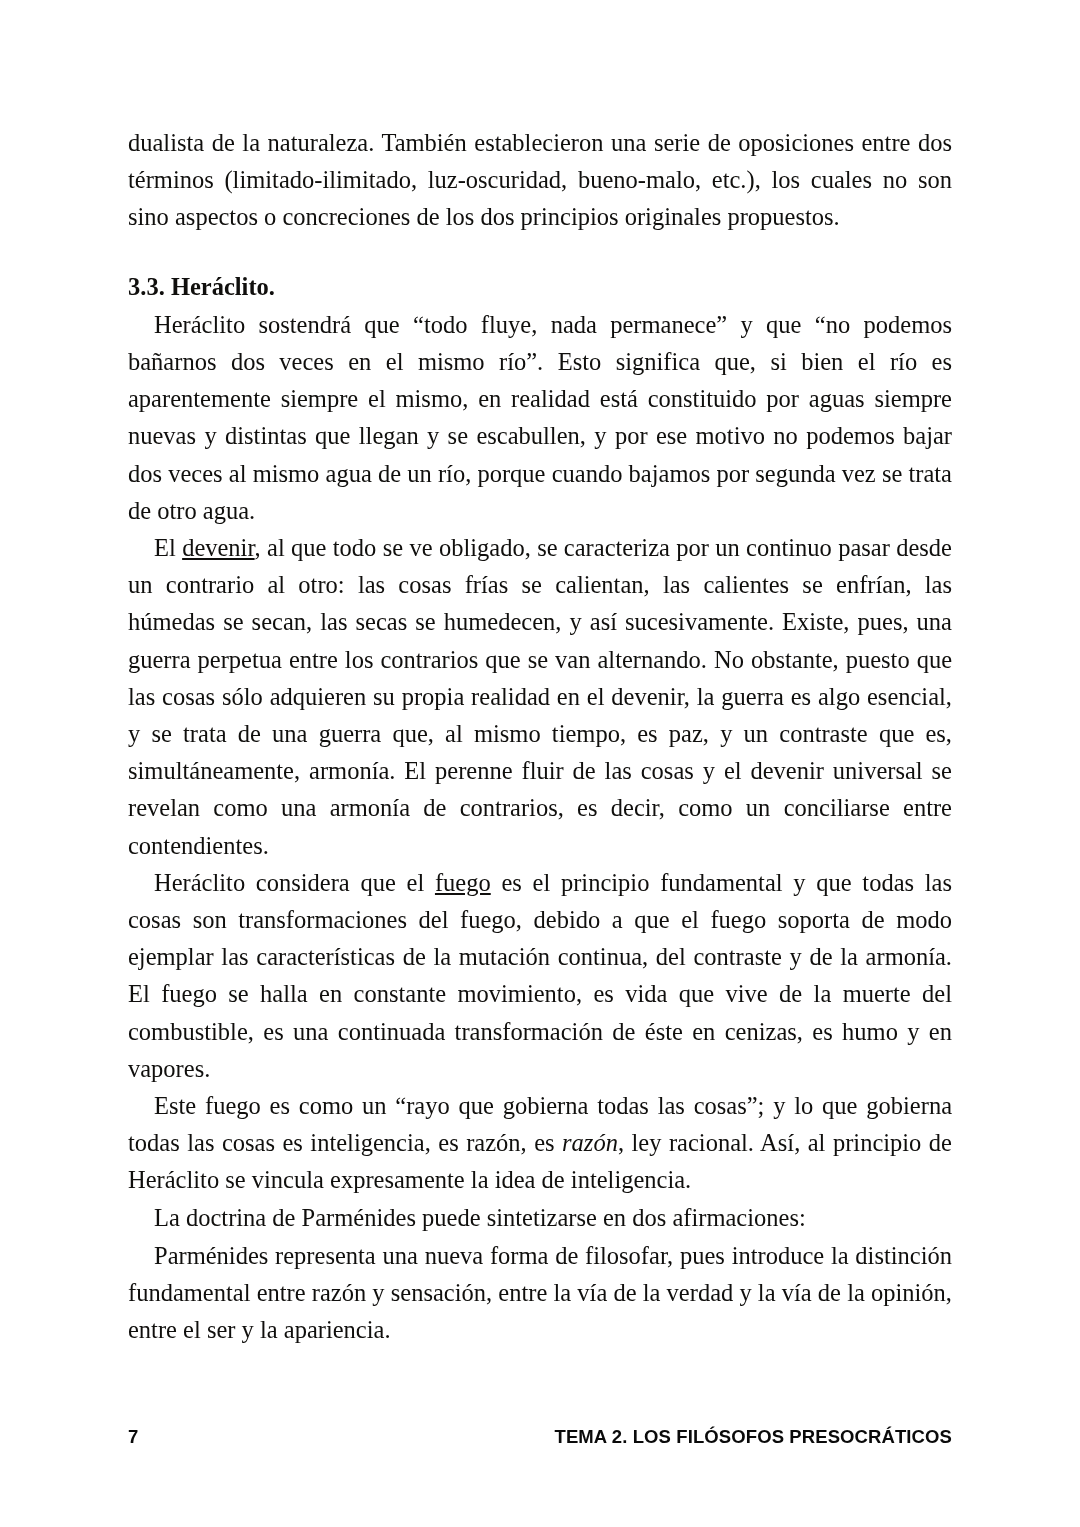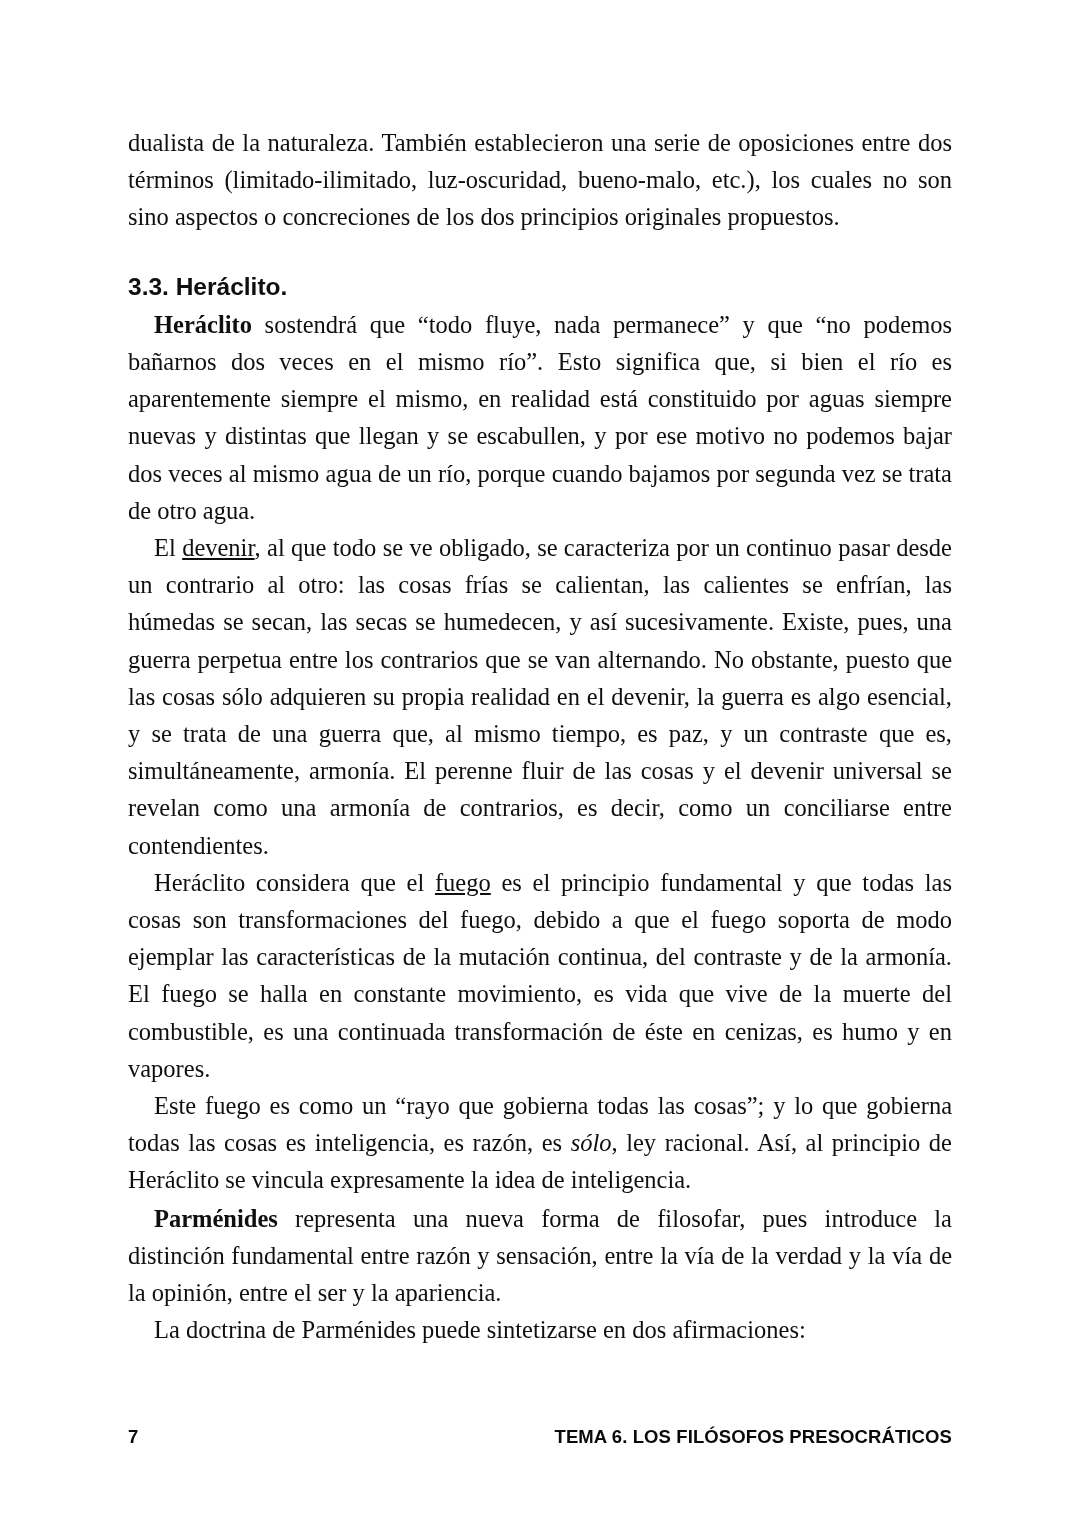--- a/index.html
+++ b/index.html
@@ -37,7 +37,7 @@
     text-indent: 0;
   }
   .heading {
-    font-family: Liberation Sans, sans-serif;
+    font-family: Liberation Serif, serif;
     font-size: 24.5px;
     line-height: 37.2px;
     font-weight: bold;

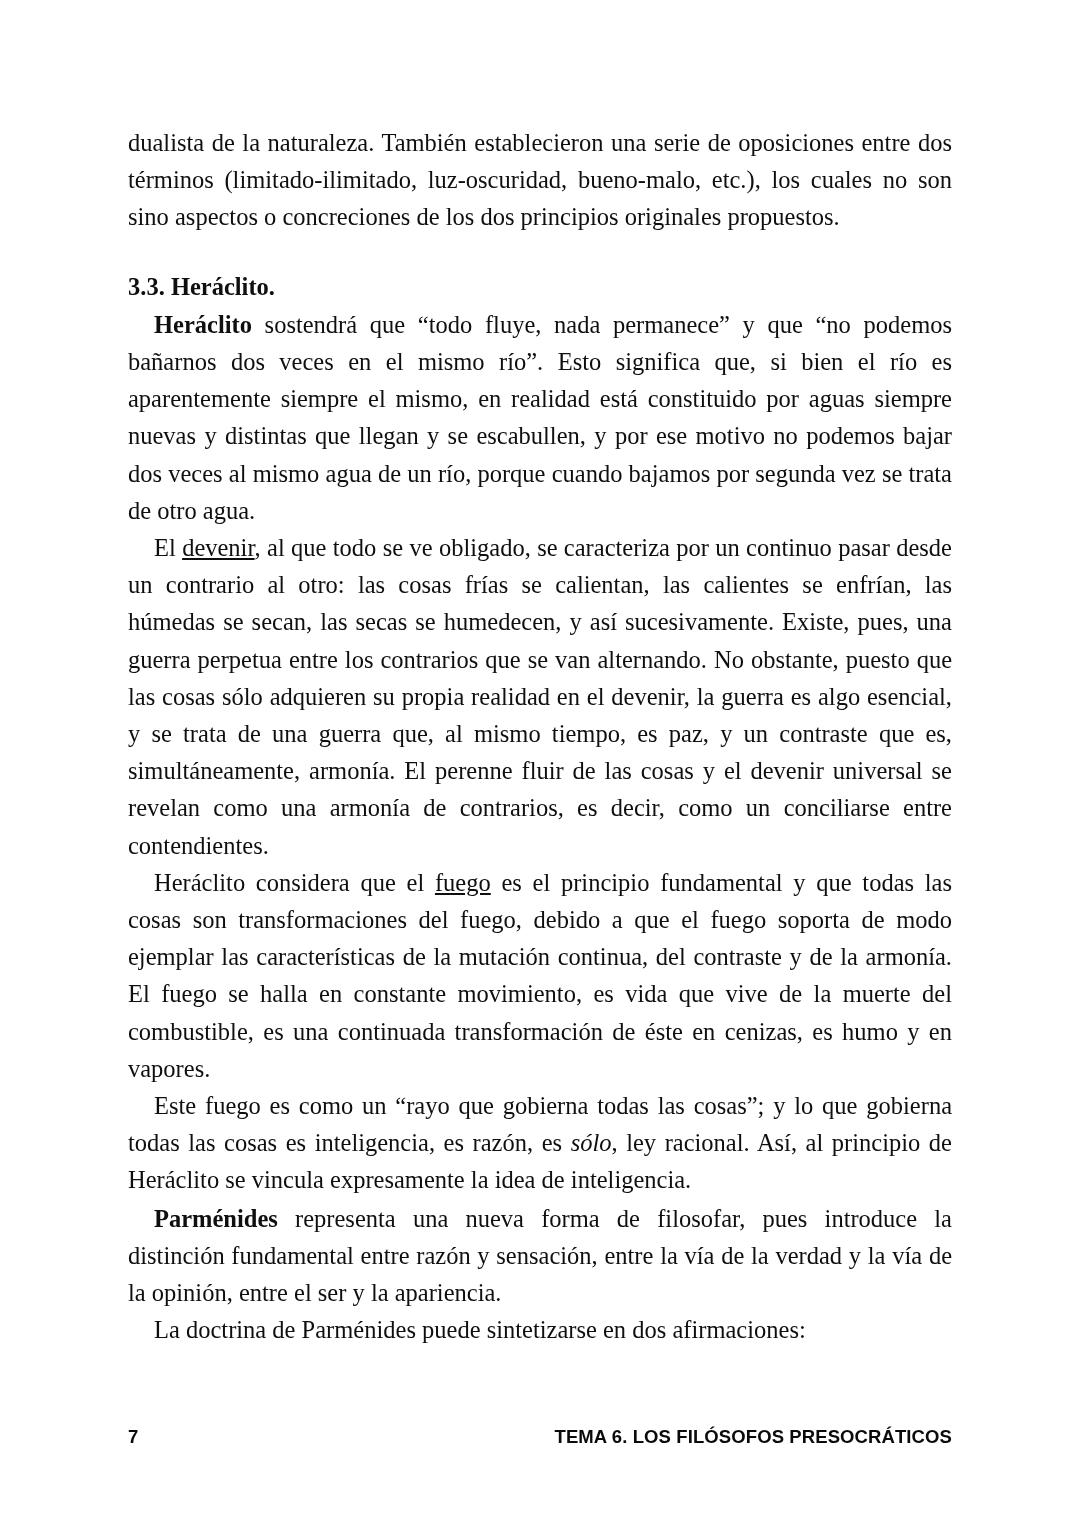--- a/index.html
+++ b/index.html
@@ -53,7 +53,7 @@
     margin-top: 1px;
   }
   b.lead {
-    font-weight: bold;
+    font-weight: normal;
   }
   u.term {
     text-underline-offset: 2px;

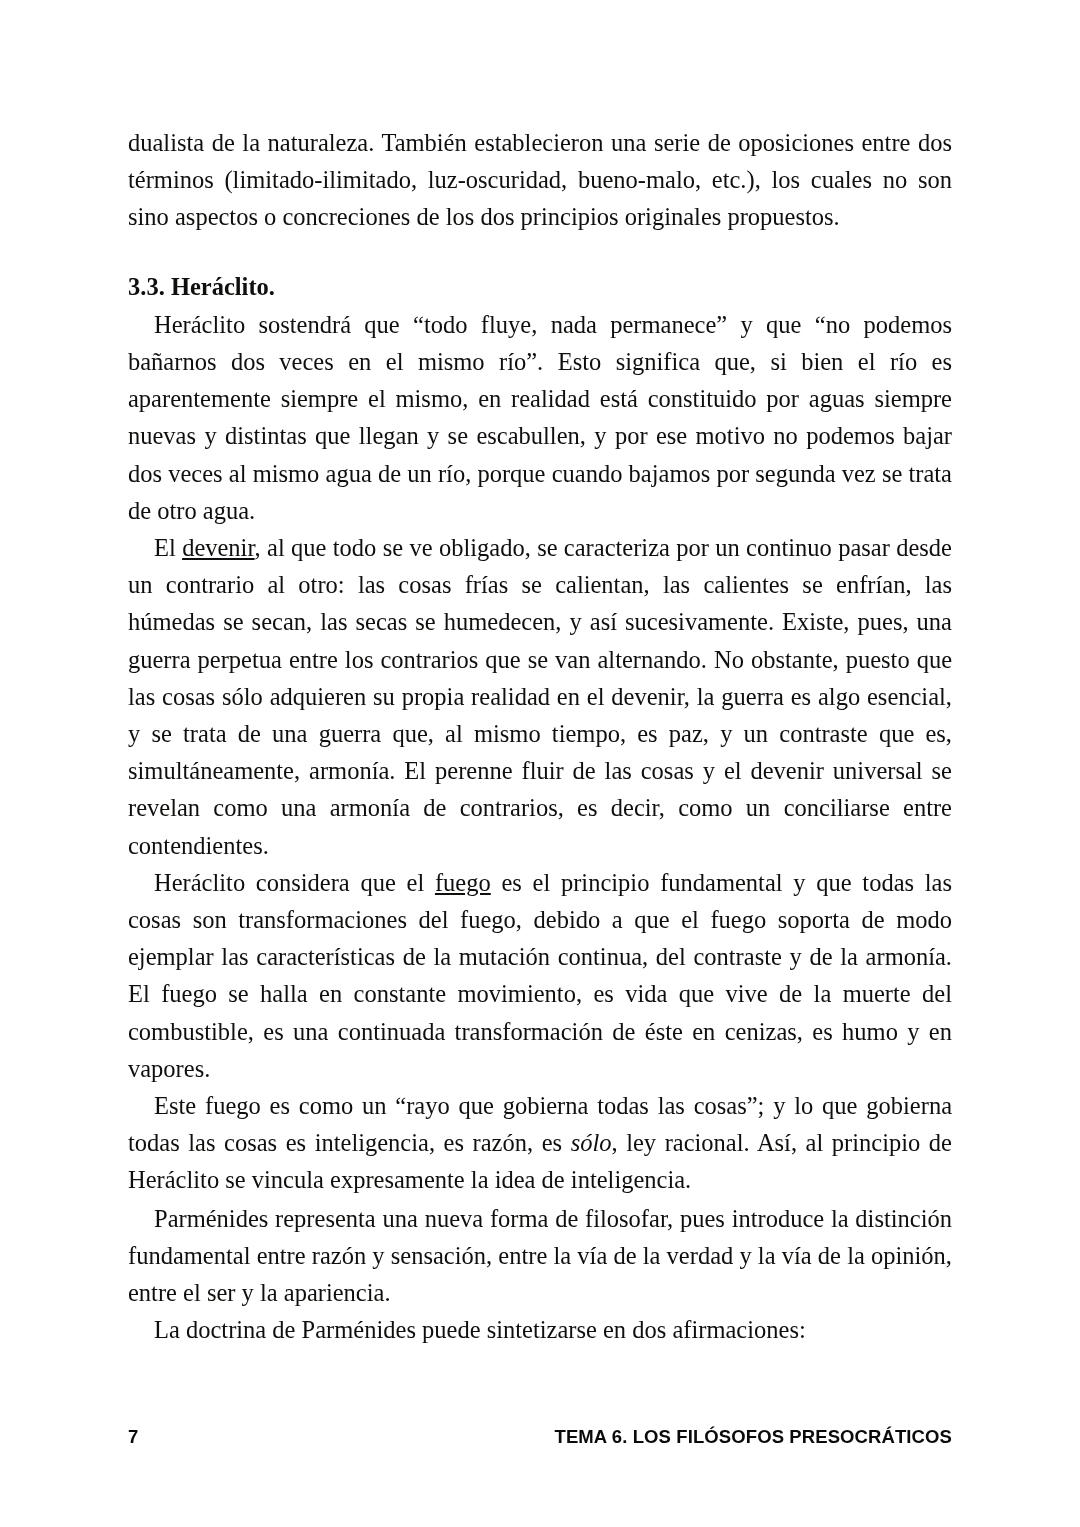--- a/index.html
+++ b/index.html
@@ -99,7 +99,7 @@
 
     <p class="para"><span>Heráclito considera que el </span><u class="term">fuego</u><span> es el principio fundamental y que todas las cosas son transformaciones del fuego, debido a que el fuego soporta de modo ejemplar las características de la mutación continua, del contraste y de la armonía. El fuego se halla en constante movimiento, es vida que vive de la muerte del combustible, es una continuada transformación de éste en cenizas, es humo y en vapores.</span></p>
 
-    <p class="para"><span>Este fuego es como un “rayo que gobierna todas las cosas”; y lo que gobierna todas las cosas es inteligencia, es razón, es </span><i class="term-italic">sólo</i><span>, ley racional. Así, al principio de Heráclito se vincula expresamente la idea de inteligencia.</span></p>
+    <p class="para"><span>Este fuego es como un “rayo que gobierna todas las cosas”; y lo que gobierna todas las cosas es inteligencia, es razón, es </span><i class="term-italic">razón</i><span>, ley racional. Así, al principio de Heráclito se vincula expresamente la idea de inteligencia.</span></p>
 
 
     <p class="para gap-after-heading"><b class="lead">Parménides</b><span> representa una nueva forma de filosofar, pues introduce la distinción fundamental entre razón y sensación, entre la vía de la verdad y la vía de la opinión, entre el ser y la apariencia.</span></p>

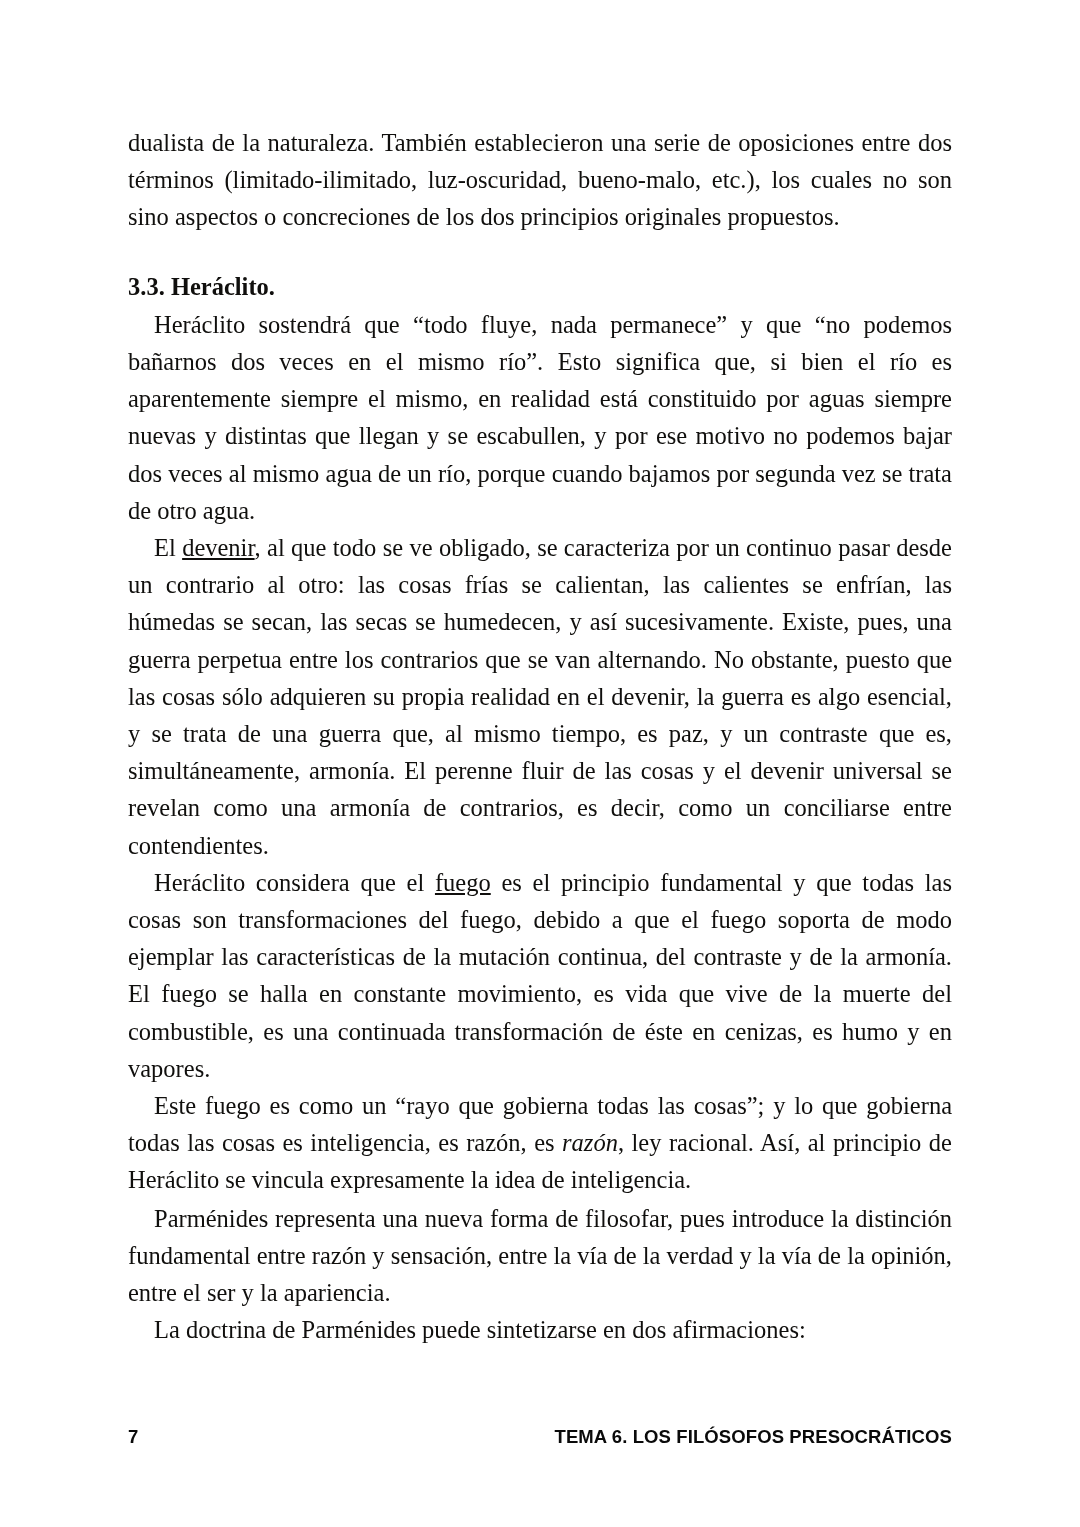--- a/index.html
+++ b/index.html
@@ -102,9 +102,9 @@
     <p class="para"><span>Este fuego es como un “rayo que gobierna todas las cosas”; y lo que gobierna todas las cosas es inteligencia, es razón, es </span><i class="term-italic">razón</i><span>, ley racional. Así, al principio de Heráclito se vincula expresamente la idea de inteligencia.</span></p>
 
 
+    <p class="para">La doctrina de Parménides puede sintetizarse en dos afirmaciones:</p>
+
     <p class="para gap-after-heading"><b class="lead">Parménides</b><span> representa una nueva forma de filosofar, pues introduce la distinción fundamental entre razón y sensación, entre la vía de la verdad y la vía de la opinión, entre el ser y la apariencia.</span></p>
-
-    <p class="para">La doctrina de Parménides puede sintetizarse en dos afirmaciones:</p>
 
   </div>
 

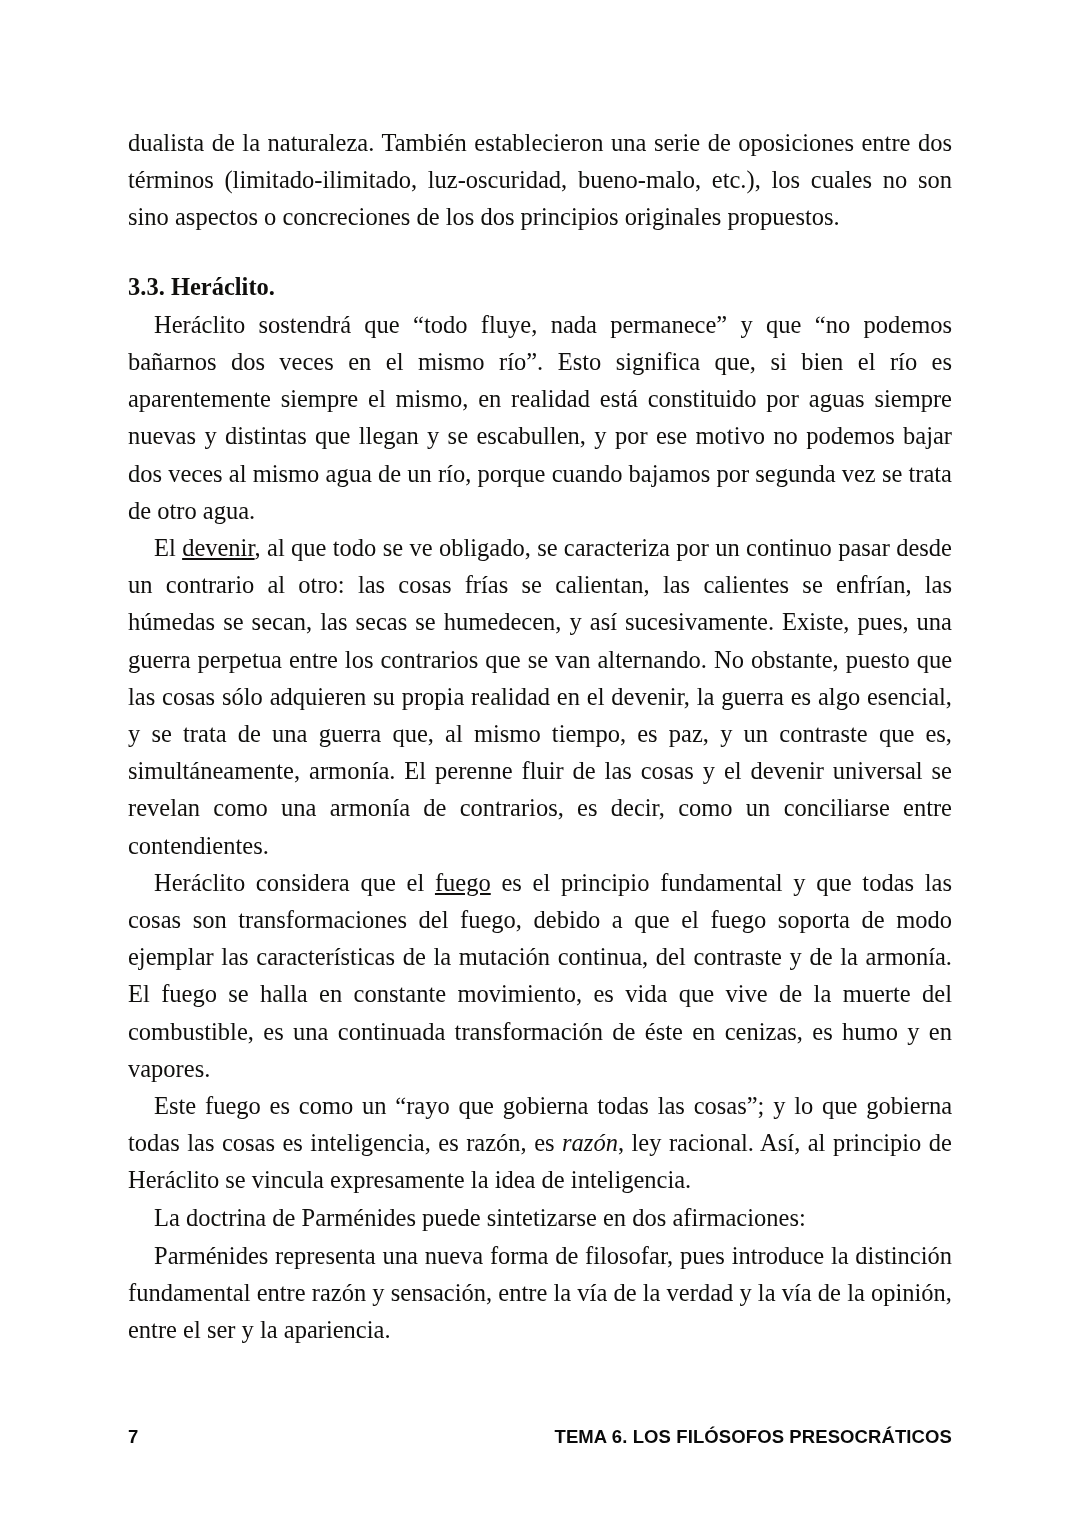--- a/index.html
+++ b/index.html
@@ -110,7 +110,7 @@
 
   <div class="footer">
     <span class="footer-page-number">7</span>
-    <span class="footer-running-title">TEMA 6. LOS FILÓSOFOS PRESOCRÁTICOS</span>
+    <span class="footer-running-title">TEMA 2. LOS FILÓSOFOS PRESOCRÁTICOS</span>
   </div>
 
 </div>

